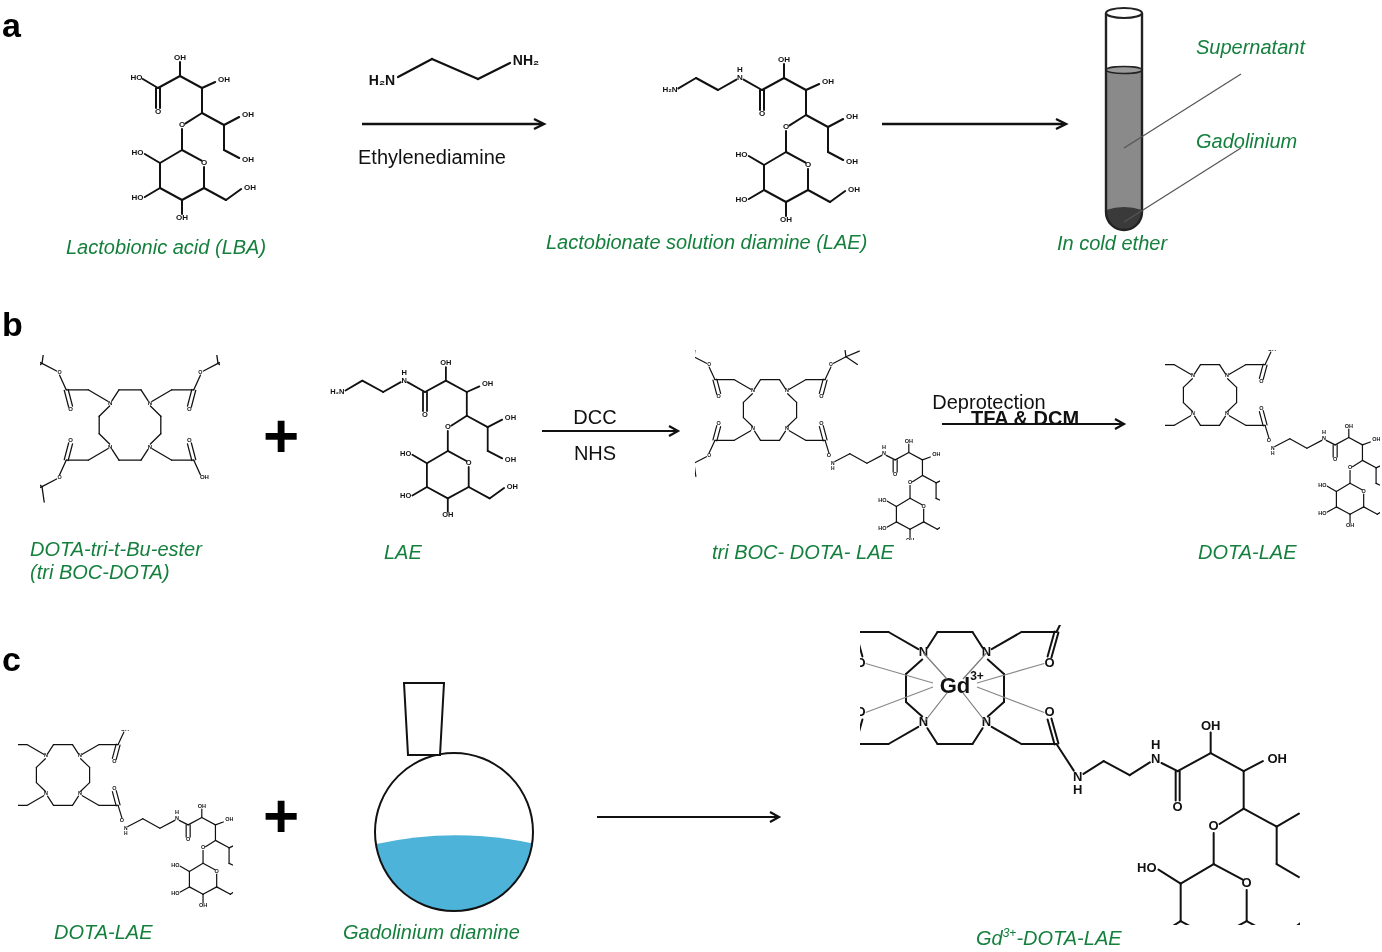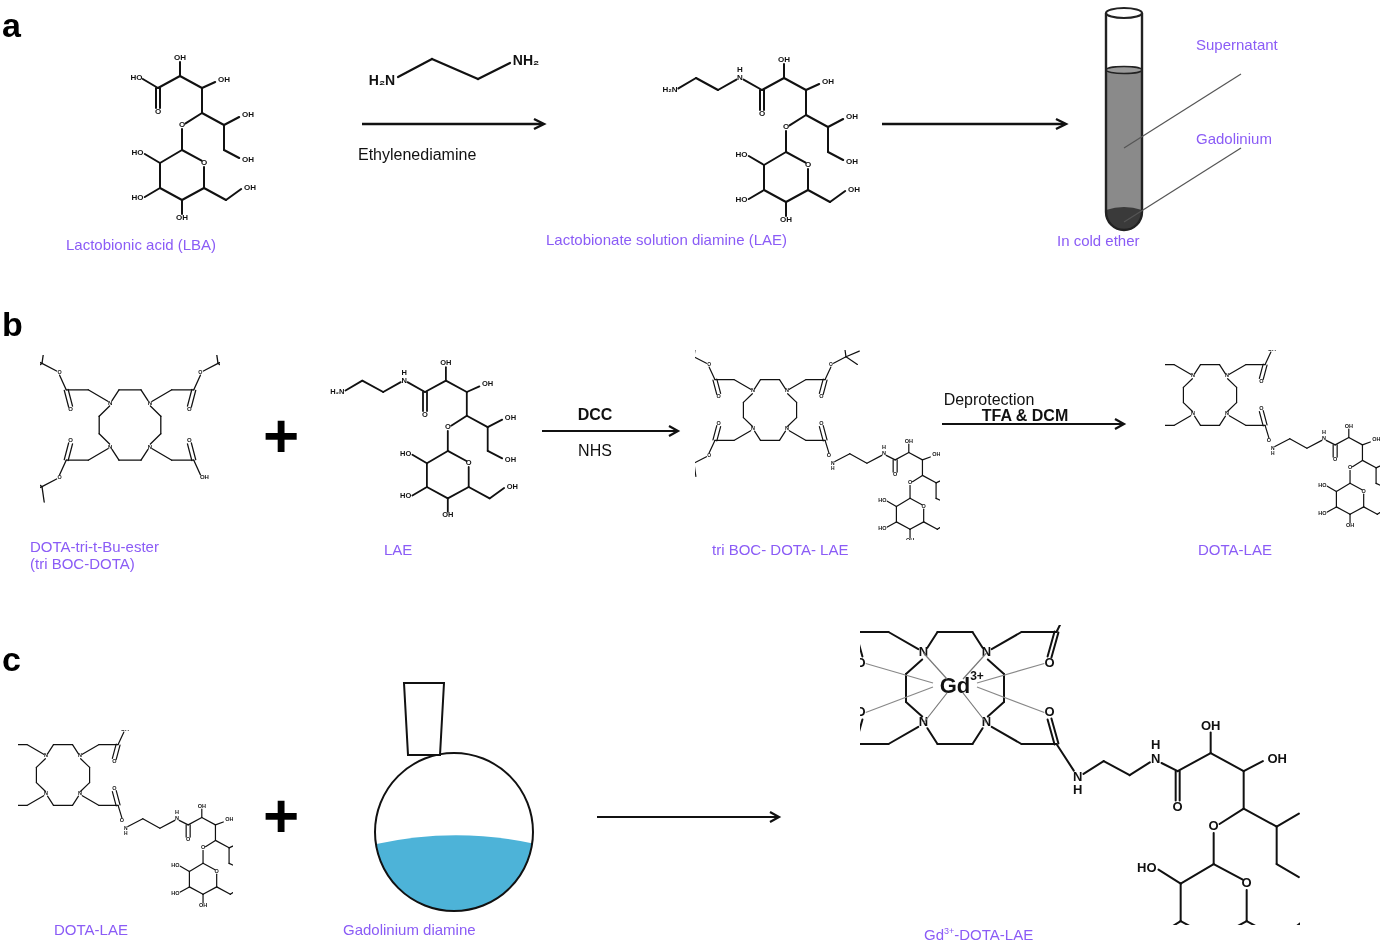--- a/index.html
+++ b/index.html
@@ -6,7 +6,7 @@
   body{width:1382px;height:952px;position:relative;overflow:hidden;font-family:"Liberation Sans",sans-serif;color:#111;}
   .abs{position:absolute;}
   .panel-letter{font-family:"Liberation Sans",sans-serif;font-weight:bold;font-size:34px;color:#000;}
-  .label{font-size:15px;color:#8b5cf6;white-space:nowrap;}
+  .label{font-size:20px;color:#15803d;white-space:nowrap;font-style:italic;}
   .clabel{text-align:left;}
   .arrow-label{font-size:16px;text-align:center;white-space:nowrap;}
   .plus{font-family:"Liberation Sans",sans-serif;font-weight:bold;font-size:62px;line-height:1;color:#000;}

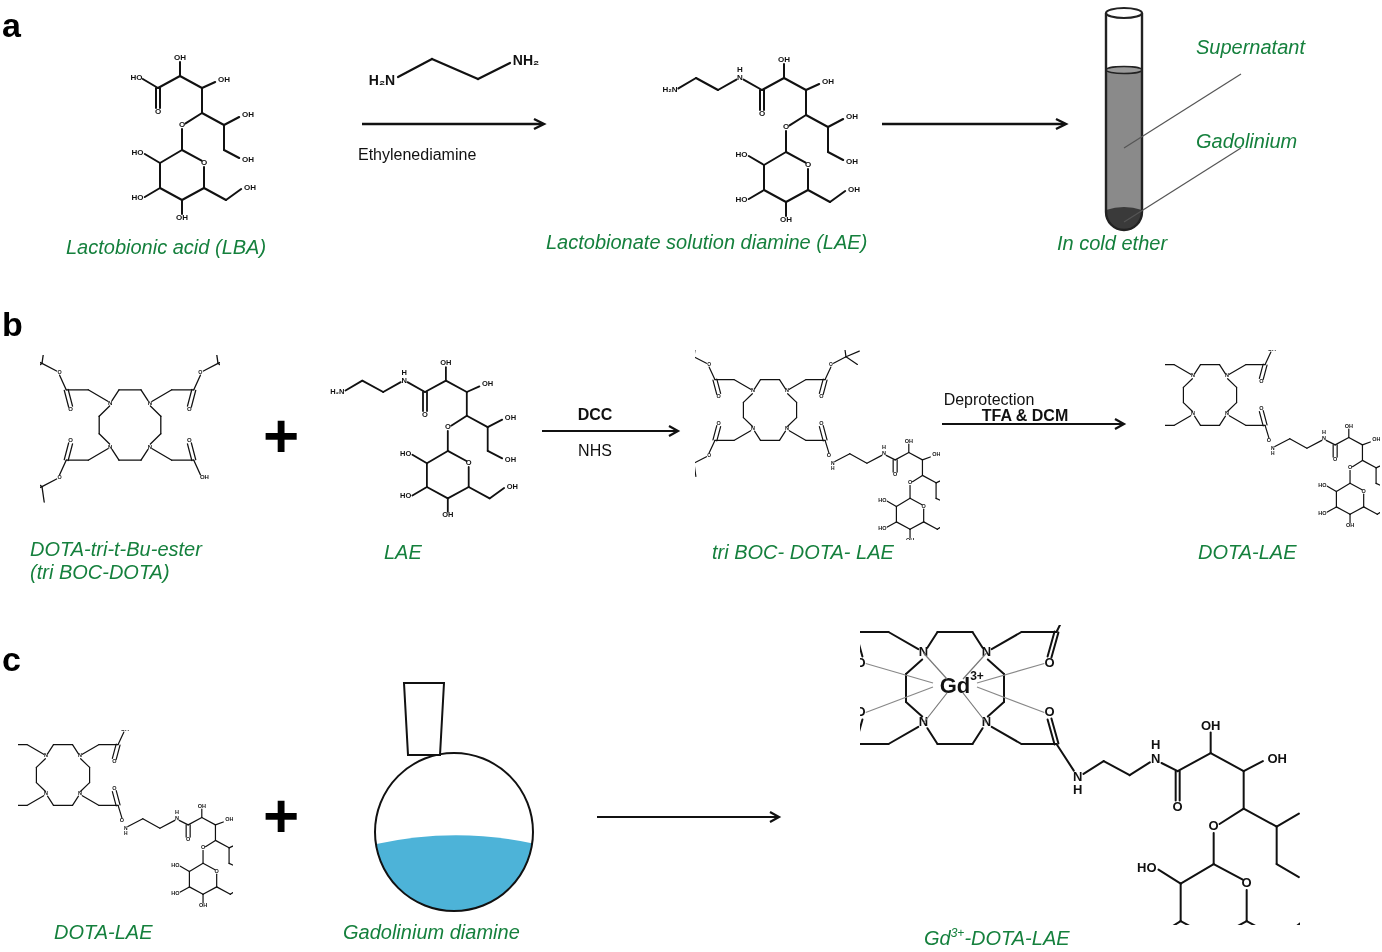--- a/index.html
+++ b/index.html
@@ -8,7 +8,7 @@
   .panel-letter{font-family:"Liberation Sans",sans-serif;font-weight:bold;font-size:34px;color:#000;}
   .label{font-size:20px;color:#15803d;white-space:nowrap;font-style:italic;}
   .clabel{text-align:left;}
-  .arrow-label{font-size:16px;text-align:center;white-space:nowrap;}
+  .arrow-label{font-size:20px;text-align:center;white-space:nowrap;}
   .plus{font-family:"Liberation Sans",sans-serif;font-weight:bold;font-size:62px;line-height:1;color:#000;}
   svg text{font-family:"Liberation Sans",sans-serif;font-weight:bold;fill:#111;}
   sup{font-size:60%;}

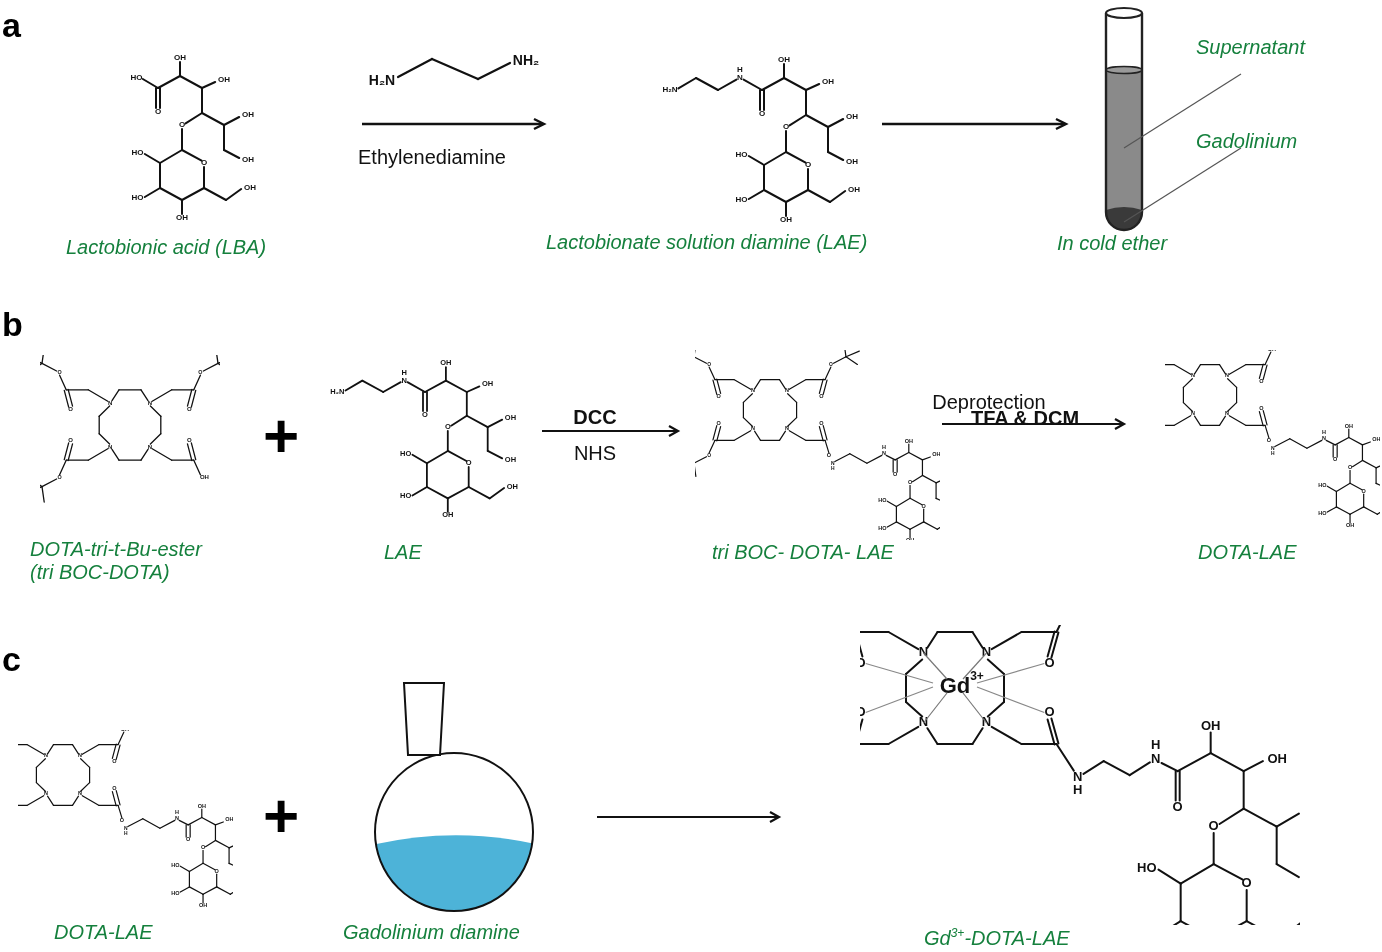--- a/index.html
+++ b/index.html
@@ -249,7 +249,7 @@
   </svg>
 <div class="abs label" style="left:384px;top:541px;">LAE</div>
 
-<div class="abs arrow-label" style="left:555px;top:406px;width:80px;font-weight:bold;">DCC</div>
+<div class="abs arrow-label" style="left:555px;top:406px;width:80px;">DCC</div>
 <svg class="abs" style="left:540px;top:424px;" width="145" height="14">
   <line x1="2" y1="7" x2="136" y2="7" stroke="#111" stroke-width="2.2"></line>
   <polyline points="129,2 138,7 129,12" fill="none" stroke="#111" stroke-width="2.2"></polyline>

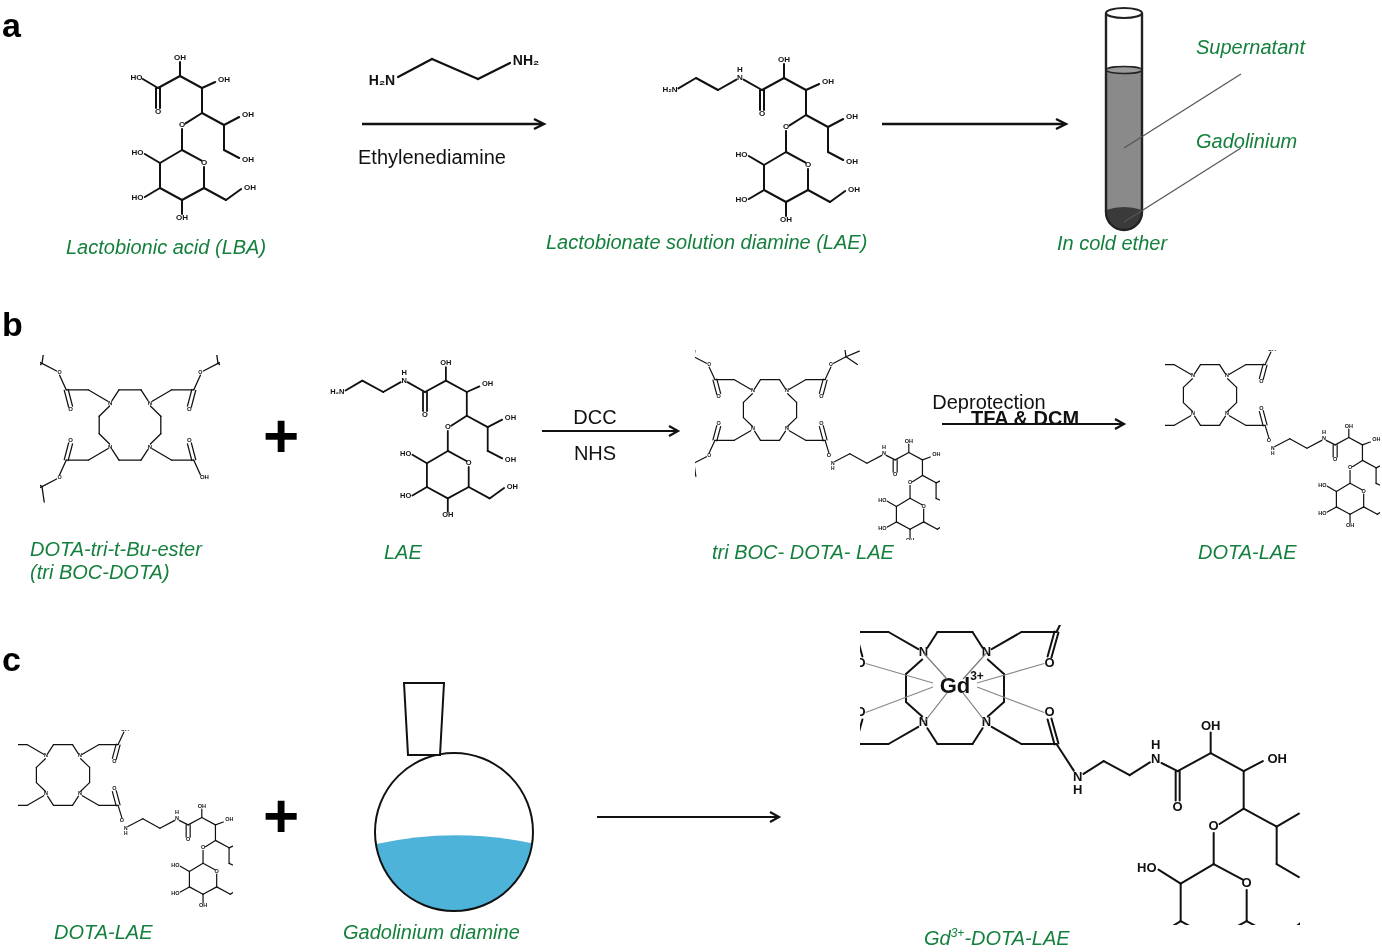--- a/index.html
+++ b/index.html
@@ -668,6 +668,6 @@
     <line x1="419.675" y1="314.1" x2="441.875" y2="297.1" stroke="#111" stroke-width="2" stroke-linecap="round"></line>
     <text x="456.175" y="296.1" font-size="13" text-anchor="middle" dominant-baseline="middle">OH</text>
   </svg>
-<div class="abs label" style="left:924px;top:926px;"><span>Gd</span><sup>3+</sup><span>-DOTA-LAE</span></div>
+<div class="abs label" style="left:976px;top:926px;"><span>Gd</span><sup>3+</sup><span>-DOTA-LAE</span></div>
 
 </body></html>

